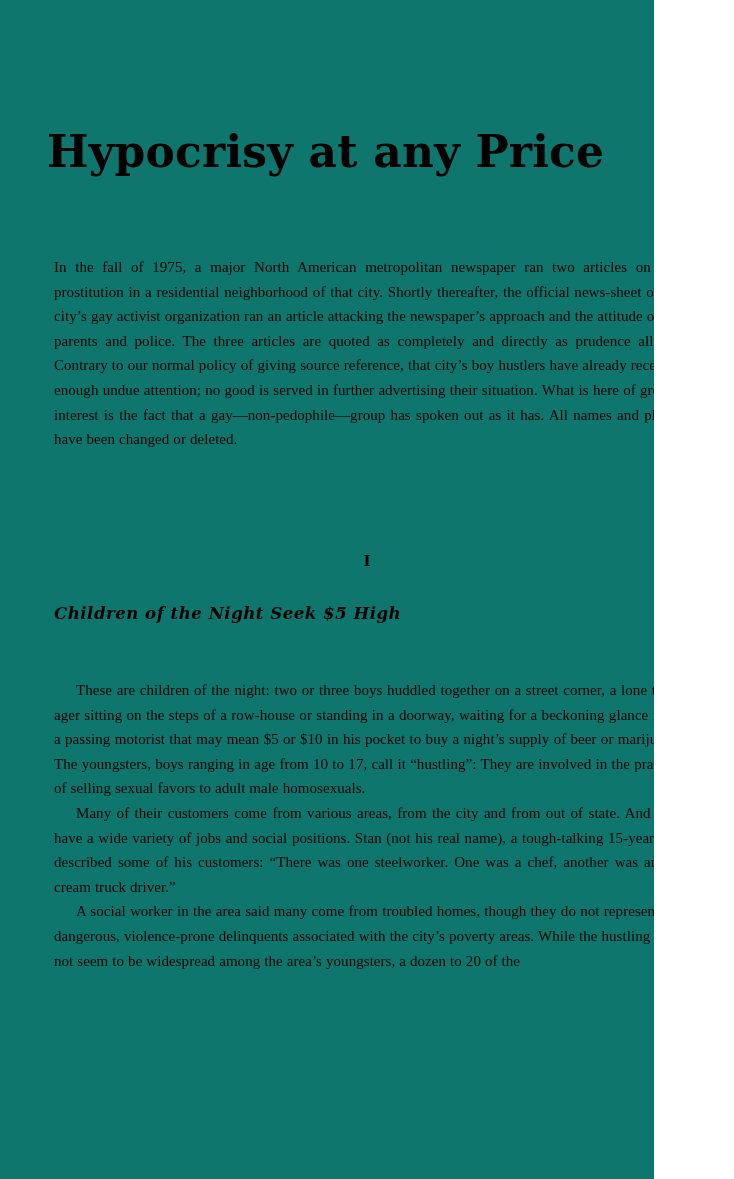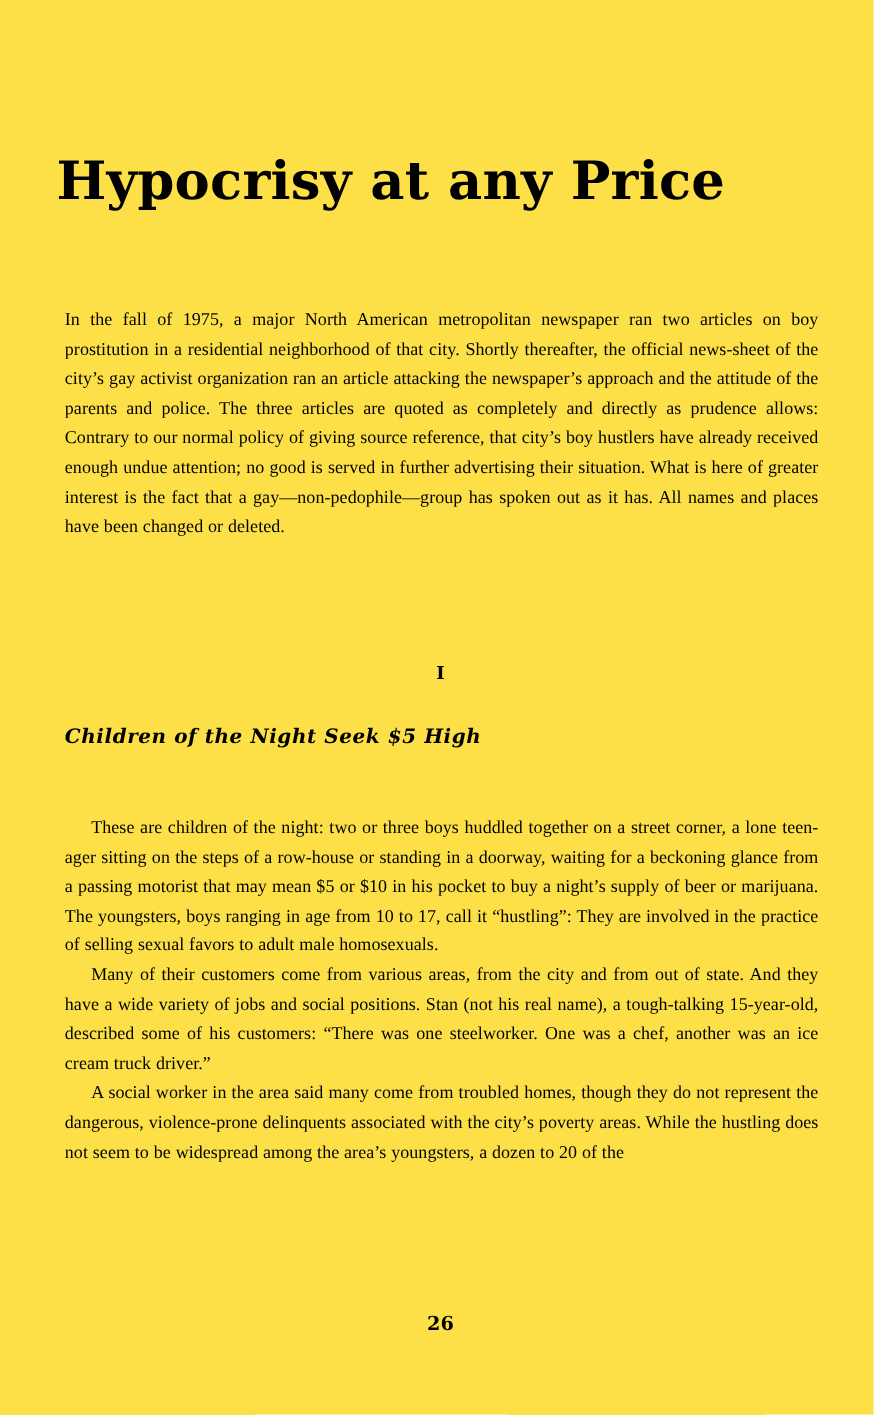--- a/index.html
+++ b/index.html
@@ -10,12 +10,13 @@
 
   .page {
     position: relative;
-    width: 728px;
+    width: 627px;
     height: 1179px;
-    background: #fde047;
+    background: #0f766e;
     overflow: hidden;
     font-family: "Liberation Serif", "DejaVu Serif", serif;
     color: #000000;
+    padding-left: 27px;
     -webkit-font-smoothing: none;
   }
 

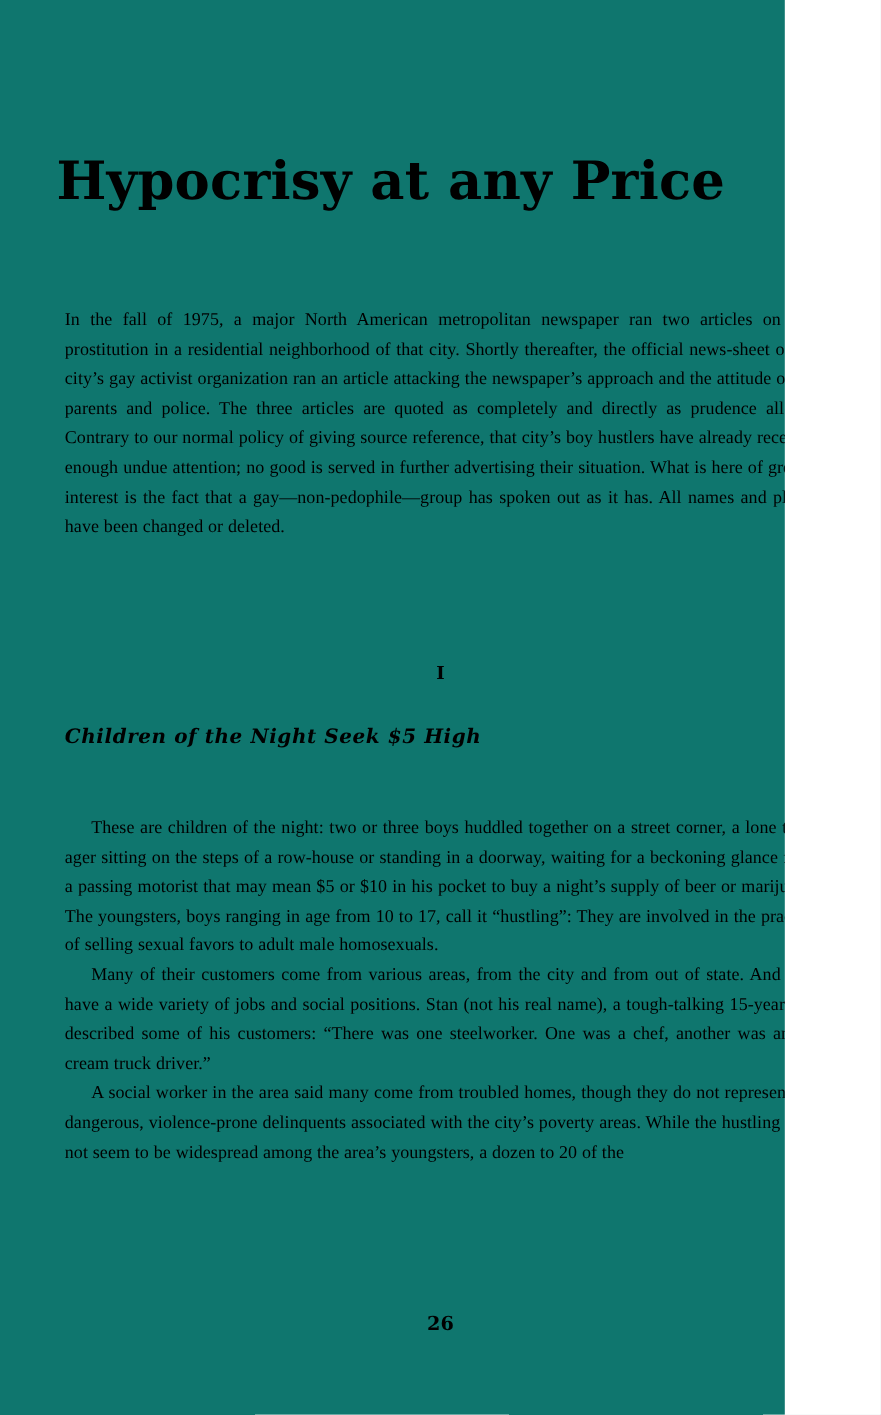--- a/index.html
+++ b/index.html
@@ -129,7 +129,6 @@
     <p class="para indent">A social worker in the area said many come from troubled homes, though they do not represent the dangerous, violence-prone delinquents associated with the city’s poverty areas. While the hustling does not seem to be widespread among the area’s youngsters, a dozen to 20 of the</p>
   </div>
 
-  <div class="folio">26</div>
 
 </div>
 

